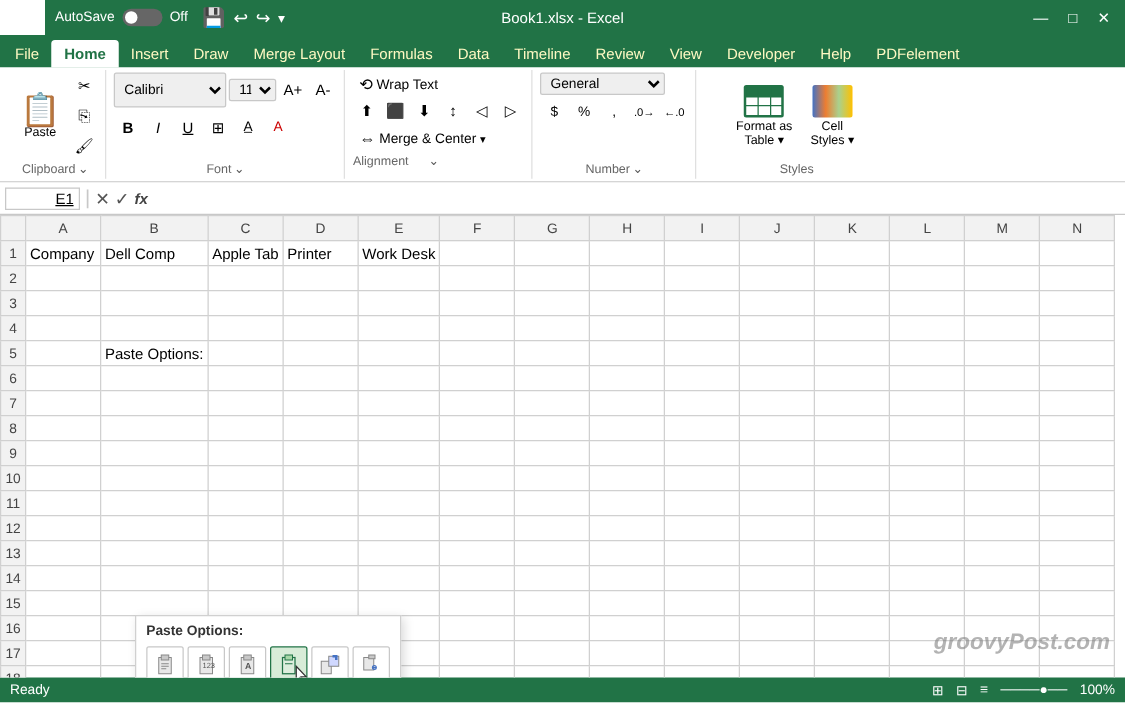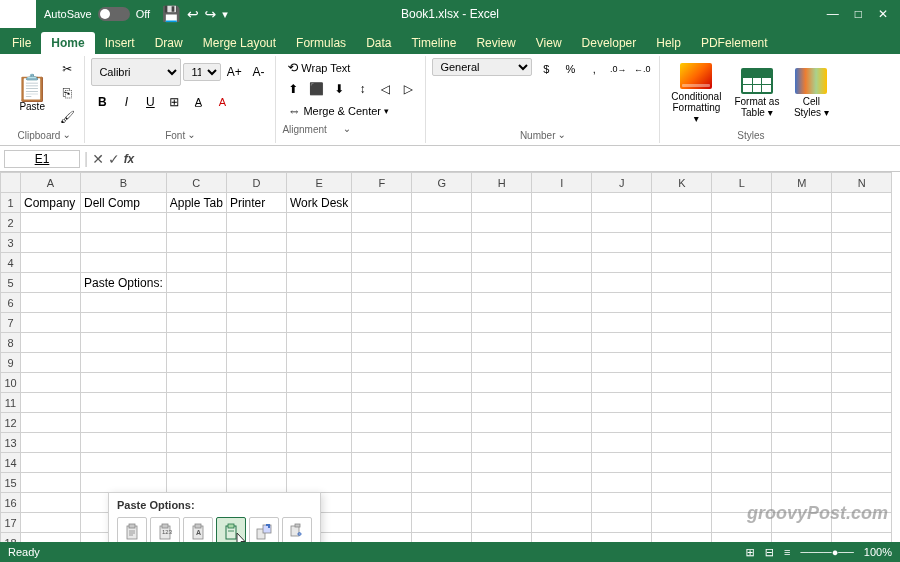--- a/index.html
+++ b/index.html
@@ -449,7 +449,7 @@
     </div>
 
     <div class="ribbon-group" style="min-width:110px;">
-      <div class="ribbon-group-content" style="align-items:flex-start;gap:3px;">
+      <div class="ribbon-group-content" style="flex-direction:column;align-items:flex-start;gap:3px;">
         <select class="number-select">
           <option>General</option>
         </select>

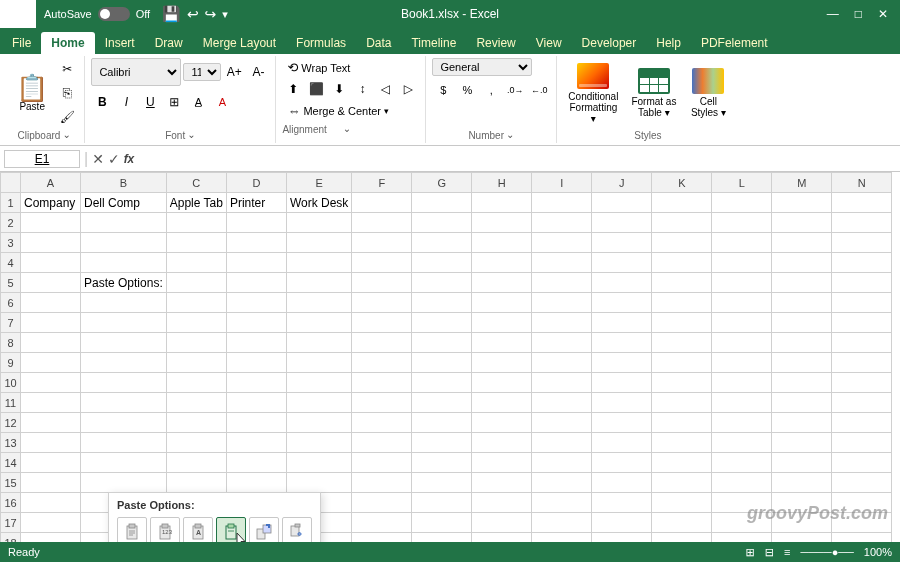--- a/index.html
+++ b/index.html
@@ -470,12 +470,6 @@
     <div class="ribbon-group" style="min-width:160px;">
       <div class="ribbon-group-content" style="gap:4px;">
 
-        <div class="styles-btn">
-          <div class="styles-icon" style="background:linear-gradient(135deg,#ffcc00,#ff6600,#cc0000);width:32px;height:26px;border-radius:2px;position:relative;overflow:hidden;">
-            <div style="position:absolute;bottom:2px;left:2px;right:2px;height:3px;background:rgba(255,255,255,0.4);border-radius:1px;"></div>
-          </div>
-          <span style="font-size:10px;text-align:center;white-space:normal;max-width:52px;line-height:1.1;">Conditional<br>Formatting ▾</span>
-        </div>
 
         <div class="styles-btn">
           <div class="styles-icon">

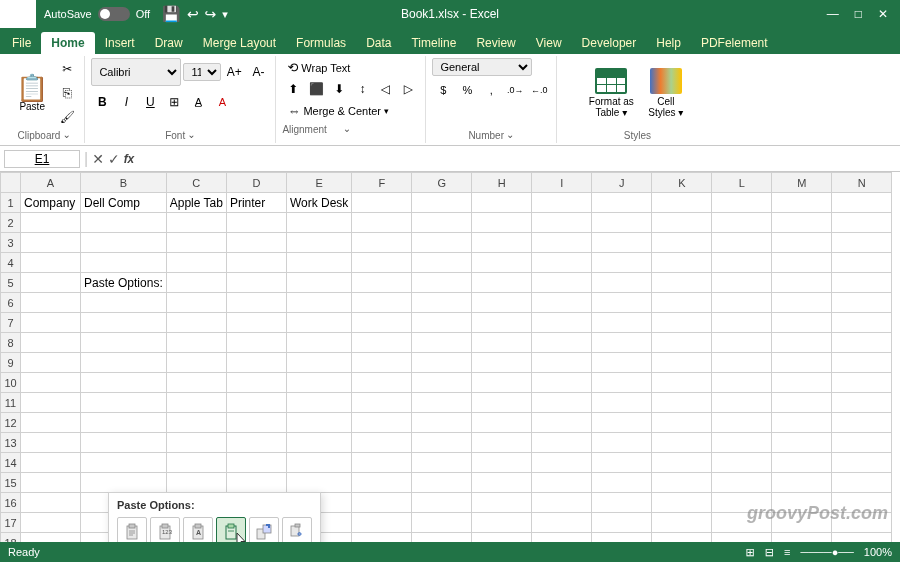--- a/index.html
+++ b/index.html
@@ -206,11 +206,11 @@
       gap: 4px;
     }
     .name-box {
-      width: 76px;
+      width: 60px;
       border: 1px solid #c8c8c8;
       font-size: 12px;
       padding: 1px 4px;
-      text-align: center;
+      text-align: right;
       text-decoration: underline;
     }
     .formula-check { cursor: pointer; font-size: 14px; color: #555; }

